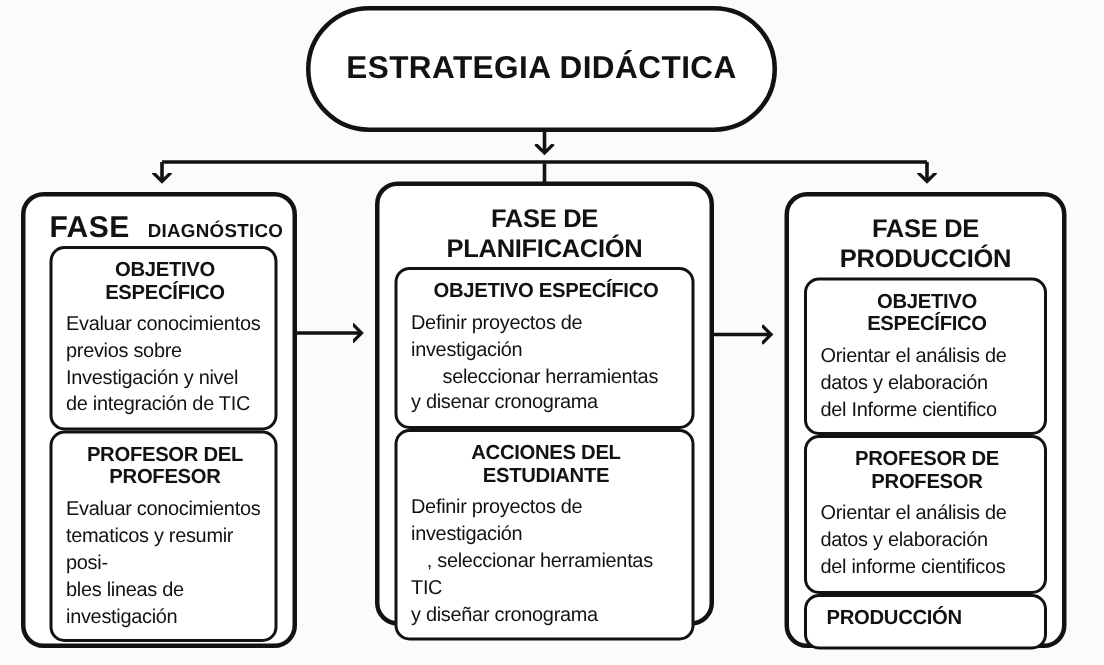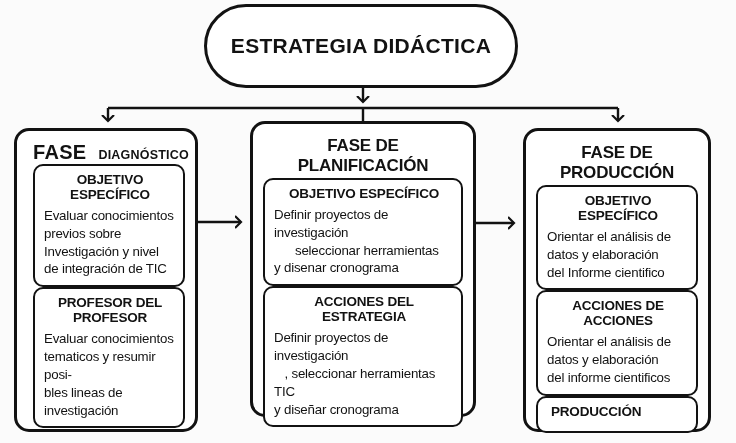--- a/index.html
+++ b/index.html
@@ -91,7 +91,7 @@
 y disenar cronograma</div>
     </div>
     <div class="sub-box">
-      <div class="sub-heading">ACCIONES DEL ESTRATEGIA</div>
+      <div class="sub-heading">ACCIONES DEL ESTUDIANTE</div>
       <div class="sub-body">Definir proyectos de investigación
    , seleccionar herramientas TIC
 y diseñar cronograma</div>

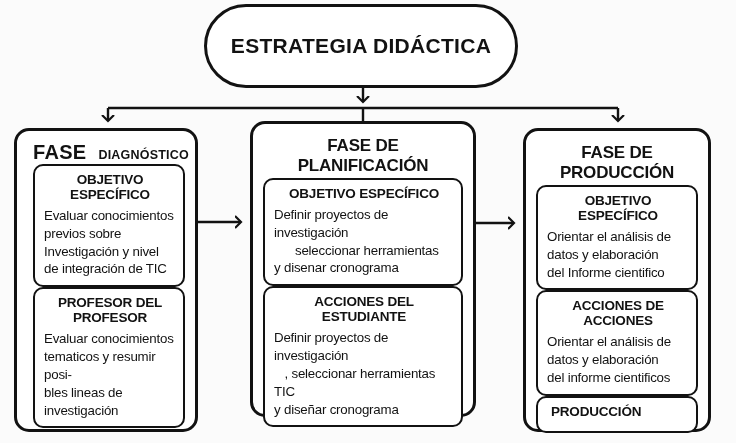--- a/index.html
+++ b/index.html
@@ -108,7 +108,7 @@
 del Informe cientifico</div>
     </div>
     <div class="sub-box">
-      <div class="sub-heading">ACCIONES DE ACCIONES</div>
+      <div class="sub-heading">PROFESOR DE PROFESOR</div>
       <div class="sub-body">Orientar el análisis de
 datos y elaboración
 del informe cientificos</div>

